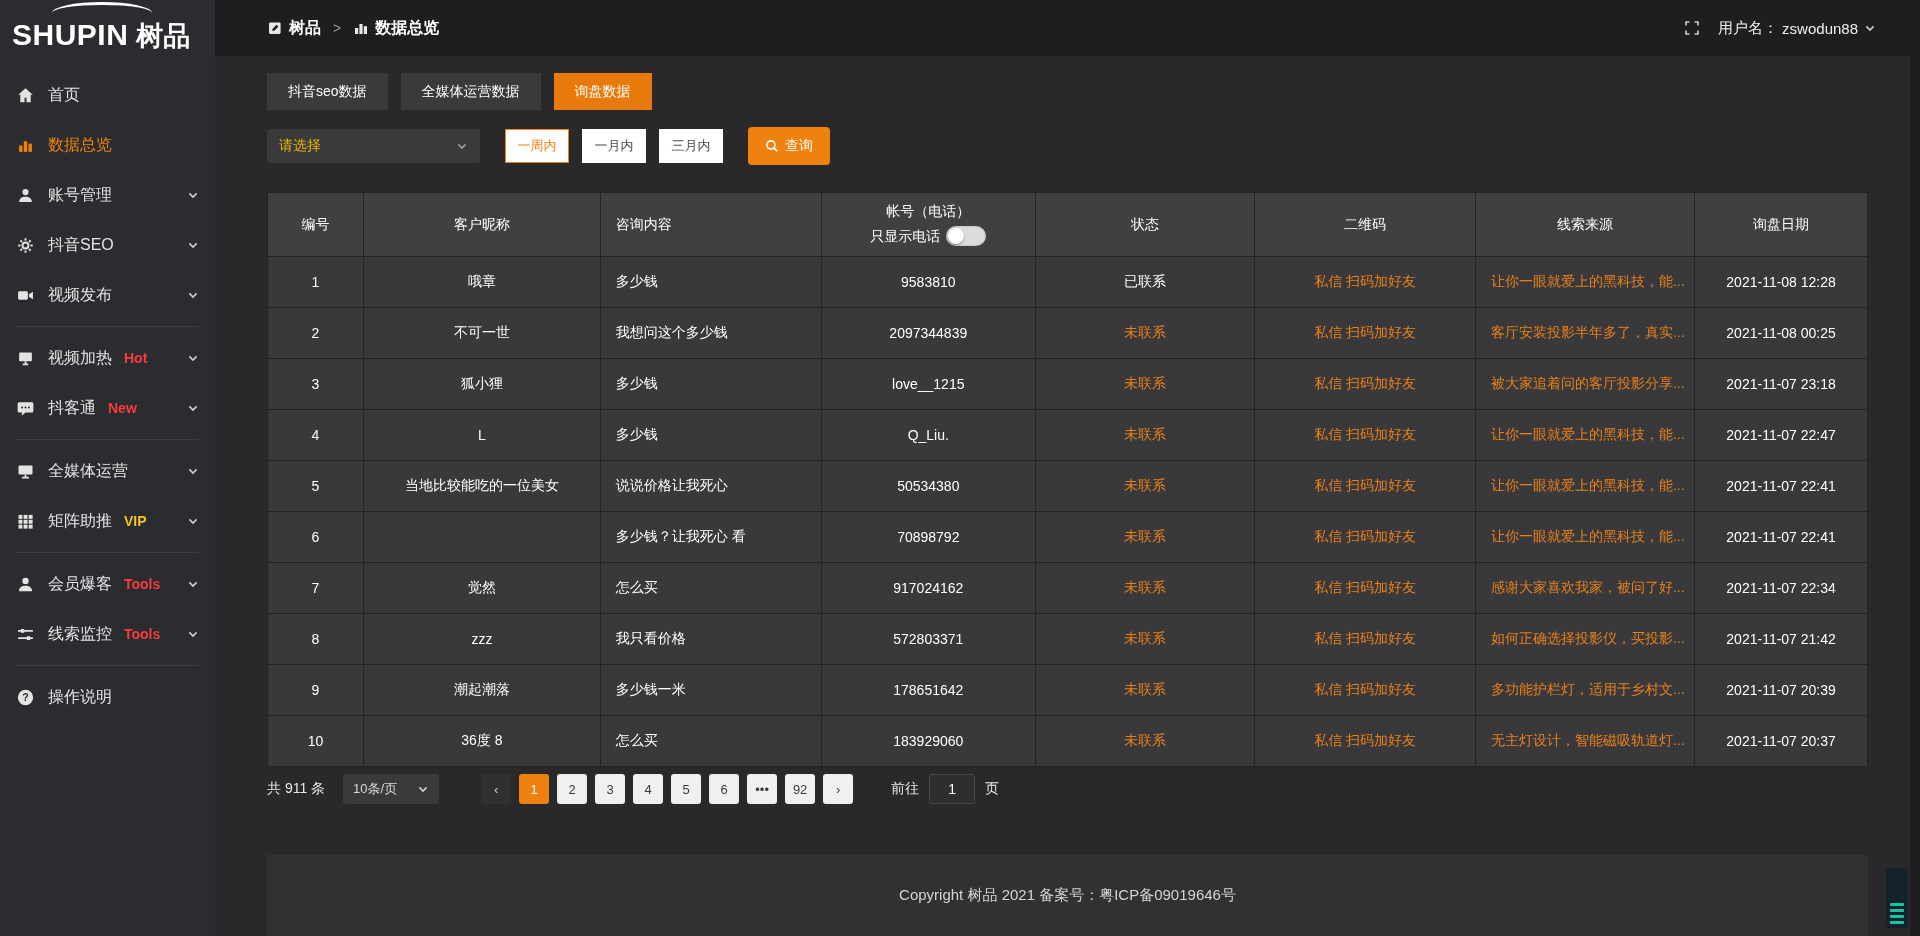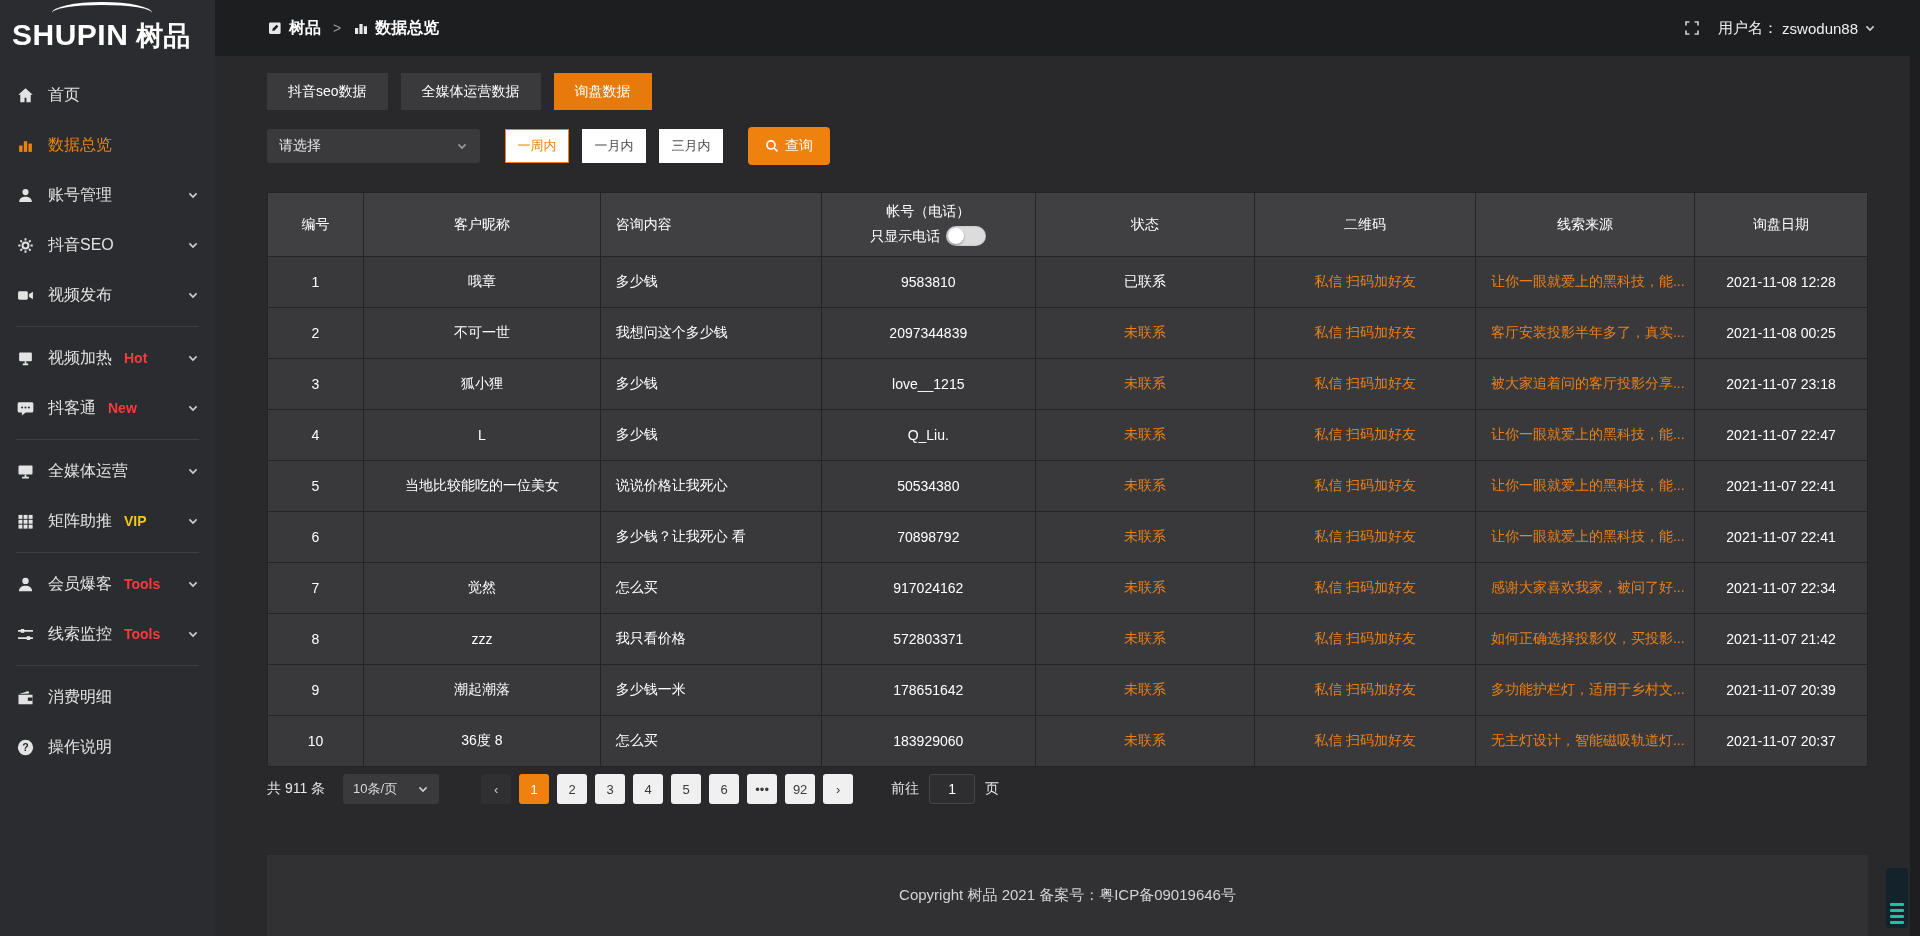--- a/index.html
+++ b/index.html
@@ -41,7 +41,7 @@
   .tab{height:37px;padding:0 21px;display:flex;align-items:center;background:#3a3a3d;color:#fff;font-size:14px;cursor:pointer}
   .tab.active{background:#e8790b}
   .filters{display:flex;align-items:center;margin-top:17px}
-  .select{width:213px;height:34px;background:#3a3a3d;border-radius:3px;display:flex;align-items:center;padding:0 12px;font-size:14px;color:#e5e5e5;cursor:pointer}
+  .select{width:213px;height:34px;background:#3a3a3d;border-radius:3px;display:flex;align-items:center;padding:0 12px;font-size:14px;color:#eab308;cursor:pointer}
   .select .nav-chevron{color:#9b9b9b}
   .range-group{display:flex;gap:13px;margin-left:25px}
   .range-btn{width:64px;height:34px;background:#fff;color:#4a4a4a;font-size:13px;border:1px solid #fff;border-radius:0;display:flex;align-items:center;justify-content:center;cursor:pointer}

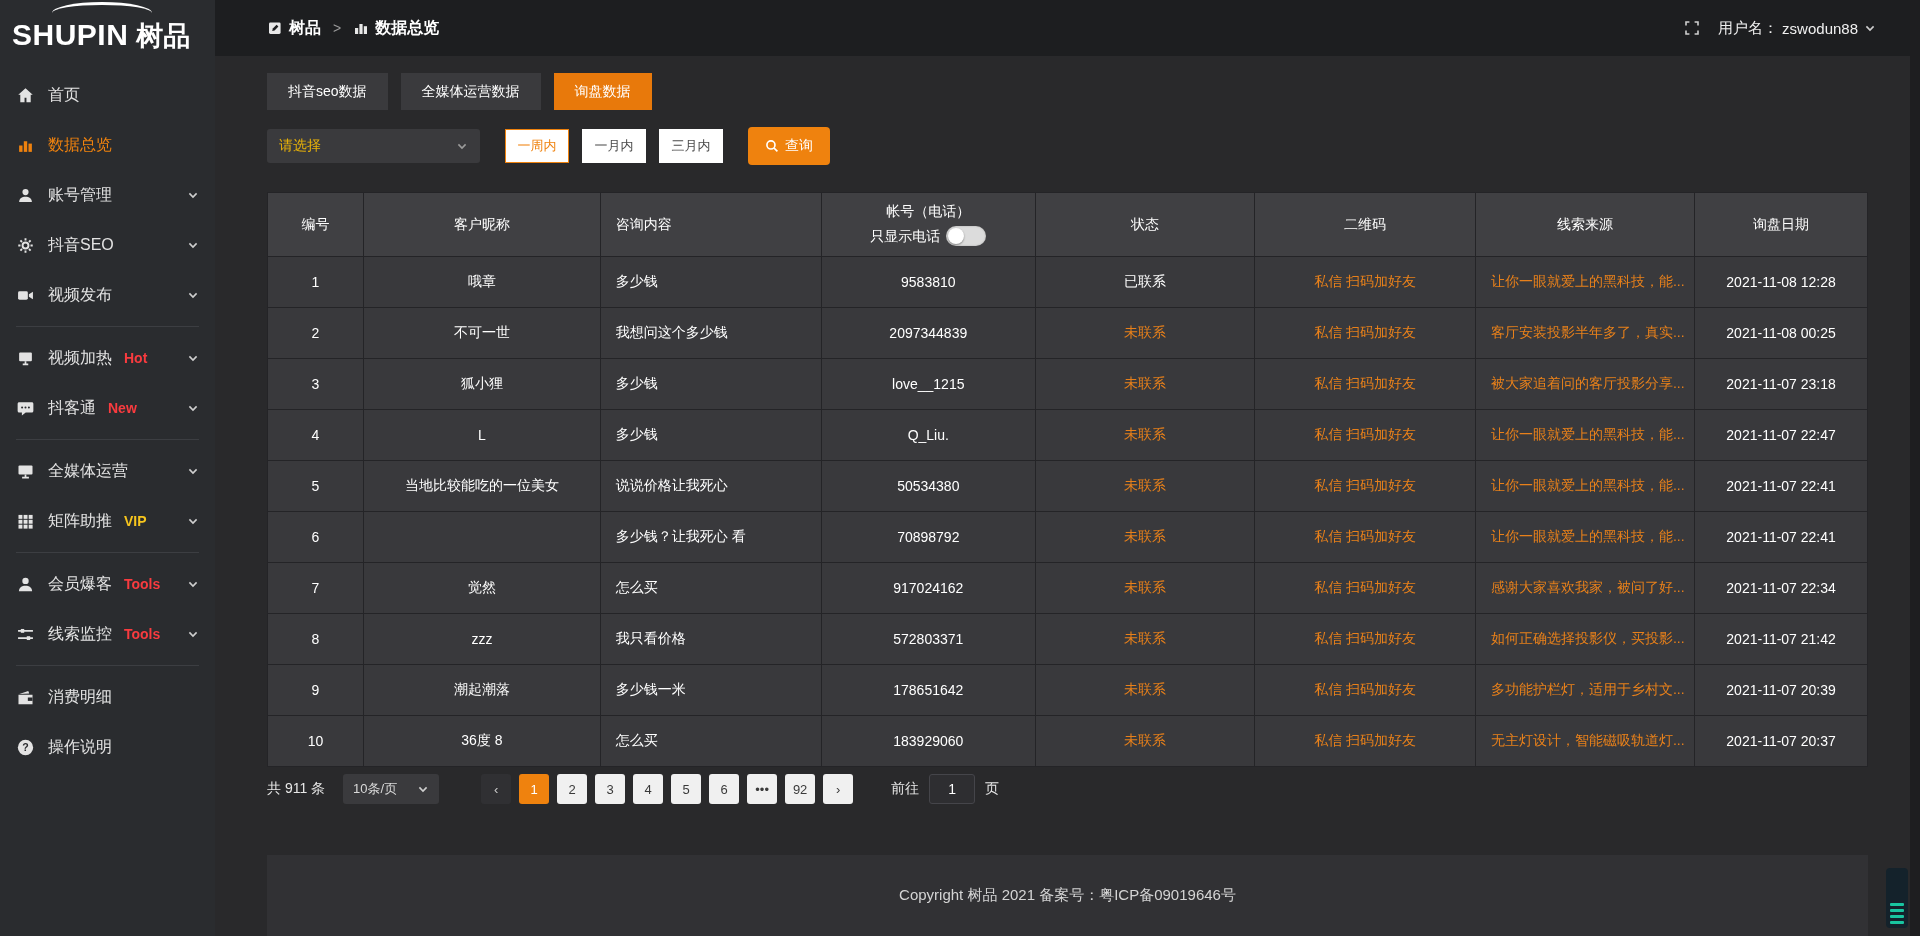--- a/index.html
+++ b/index.html
@@ -262,15 +262,6 @@
           </span>
         </div>
         <div class="nav-divider"></div>
-        <div class="nav-item">
-          <span class="nav-icon">
-            <svg viewBox="0 0 16 16">
-              <path fill="currentColor" d="M2.2 4.6 10.6 1.9l.9 2.4zM1.4 5.4h13.2v9H1.4z"></path>
-              <rect x="10.2" y="8" width="4.4" height="3.2" fill="#2a2c2f"></rect>
-            </svg>
-          </span>
-          <span>消费明细</span>
-        </div>
         <div class="nav-item">
           <span class="nav-icon">
             <svg viewBox="0 0 16 16">

